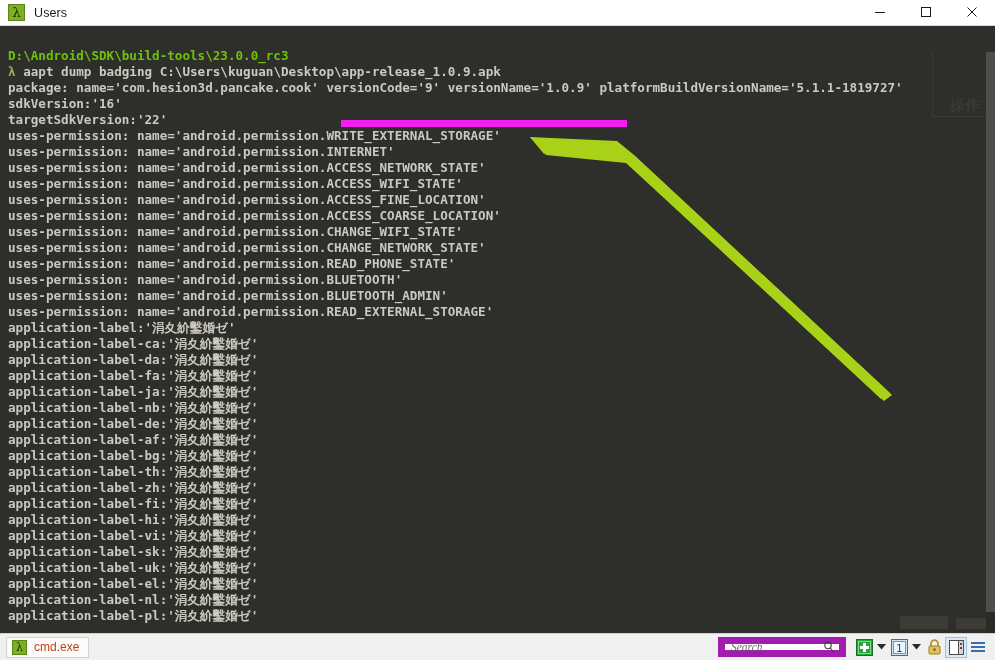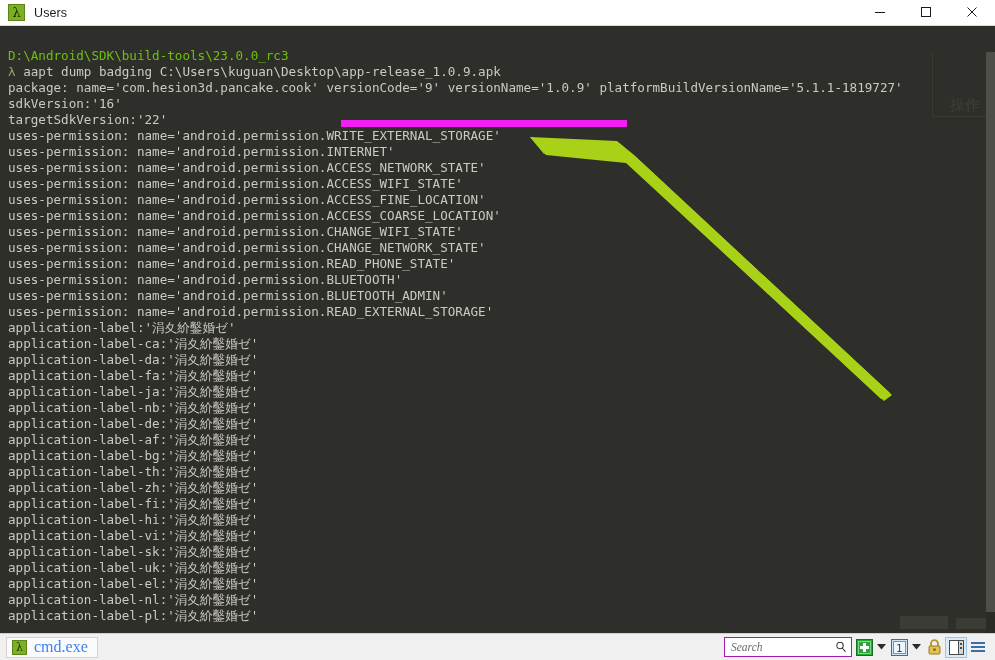--- a/index.html
+++ b/index.html
@@ -86,7 +86,7 @@
     line-height: 16px;
     white-space: pre;
   }
-  .line { height: 16px; color: #ccc9c0; }
+  .line { height: 16px; color: #ccc9c0; font-weight: bold; }
   .c-path   { color: #6ec20a; }
   .c-prompt { color: #8faa5a; }
   .c-text   { color: #ccc9c0; }

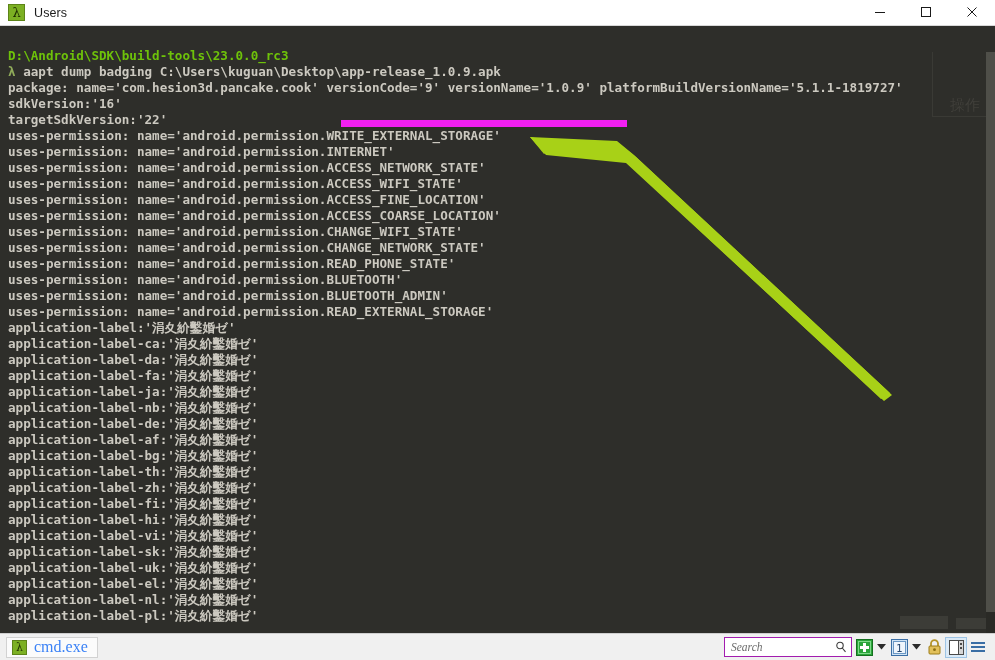--- a/index.html
+++ b/index.html
@@ -211,7 +211,7 @@
     line-height: 1;
     margin-right: 7px;
   }
-  .tab-label { font-size: 16px; color: #3b82f6; font-family: Liberation Serif, serif; }
+  .tab-label { font-size: 12px; color: #c2410c; }
 
   .status-right {
     margin-left: auto;

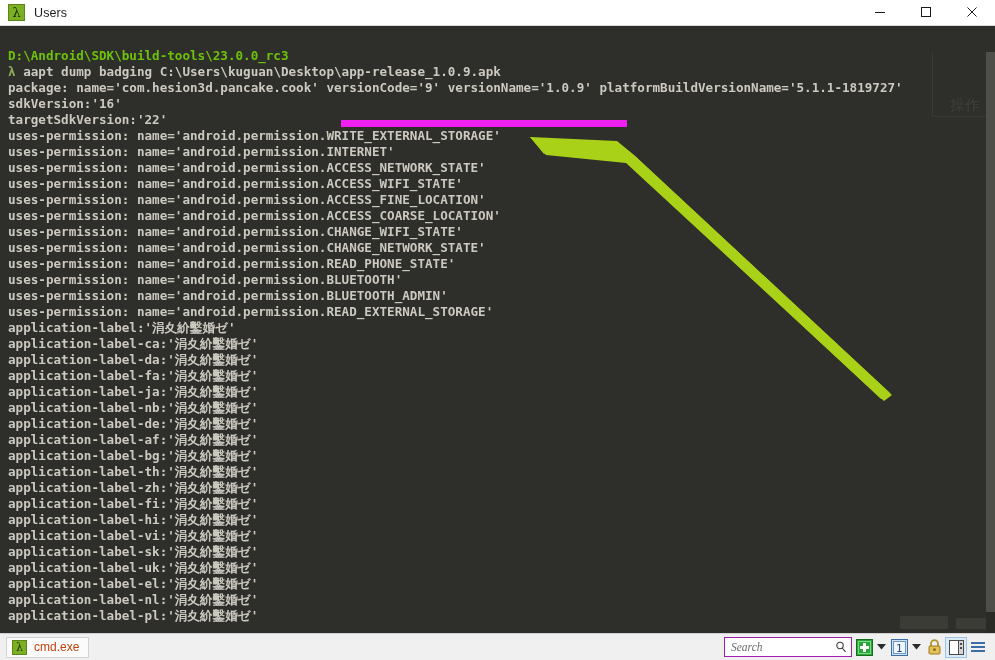--- a/index.html
+++ b/index.html
@@ -223,12 +223,12 @@
     width: 128px;
     height: 20px;
     background: #ffffff;
-    border: 1px solid #a21caf;
+    border: 7px solid #a21caf;
     box-sizing: border-box;
     display: flex;
     align-items: center;
     padding: 0 4px 0 6px;
-    margin-right: 1px;
+    margin-right: 7px;
   }
   .search-placeholder {
     flex: 1;

